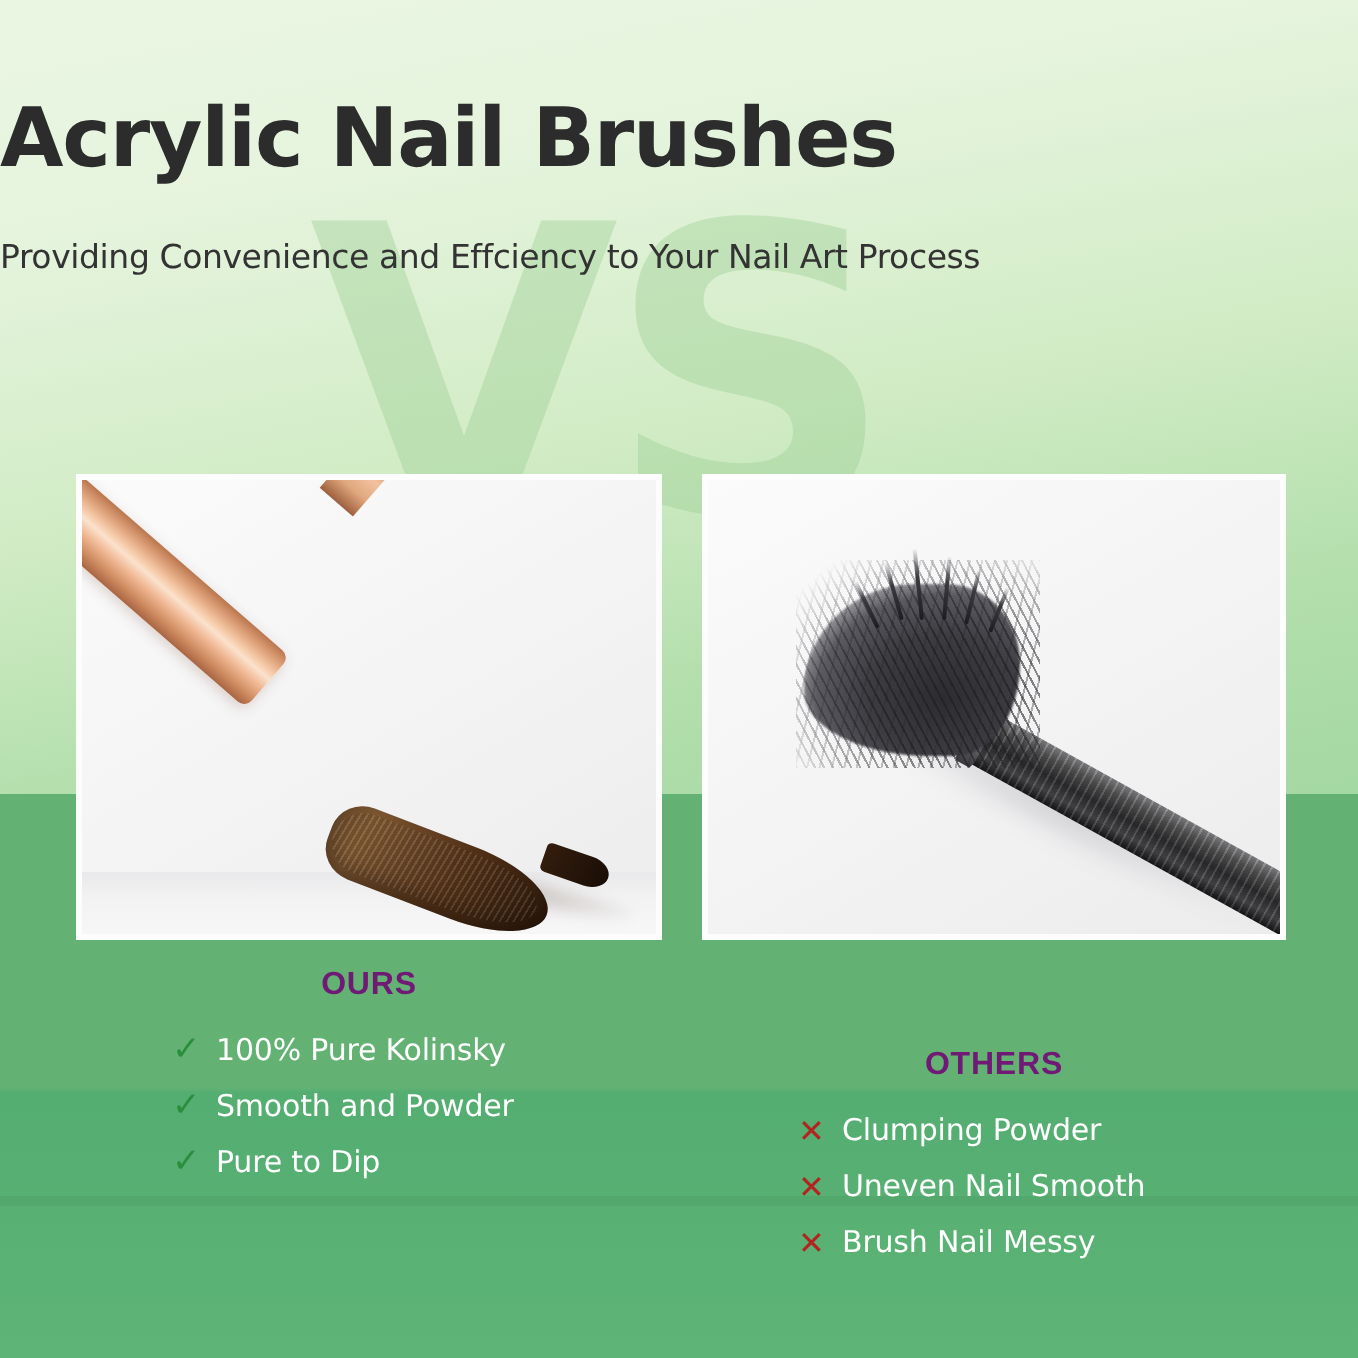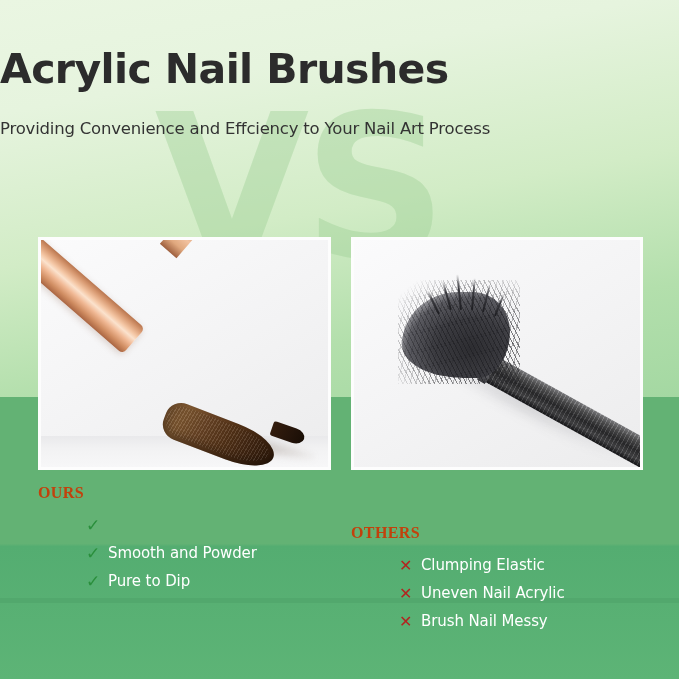--- a/index.html
+++ b/index.html
@@ -281,12 +281,13 @@
 
   .col-heading {
     margin: 0 0 9px 0;
-    font-family: Liberation Serif, serif;
+    text-align: center;
+    font-family: Liberation Sans, sans-serif;
     font-weight: 700;
     font-size: 16px;
     line-height: 19px;
     letter-spacing: .4px;
-    color: #c2410c;
+    color: #701a75;
   }
   .feature-list {
     list-style: none;

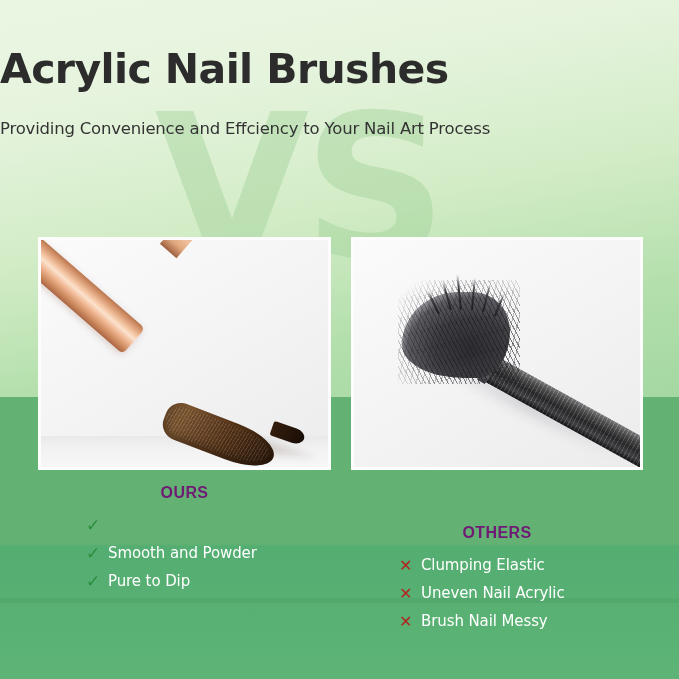--- a/index.html
+++ b/index.html
@@ -367,6 +367,7 @@
       <ul class="feature-list">
         <li class="feature-item">
           <span class="feature-mark mark-check">✓</span>
+          <span class="feature-text">100% Pure Kolinsky</span>
         </li>
         <li class="feature-item">
           <span class="feature-mark mark-check">✓</span>

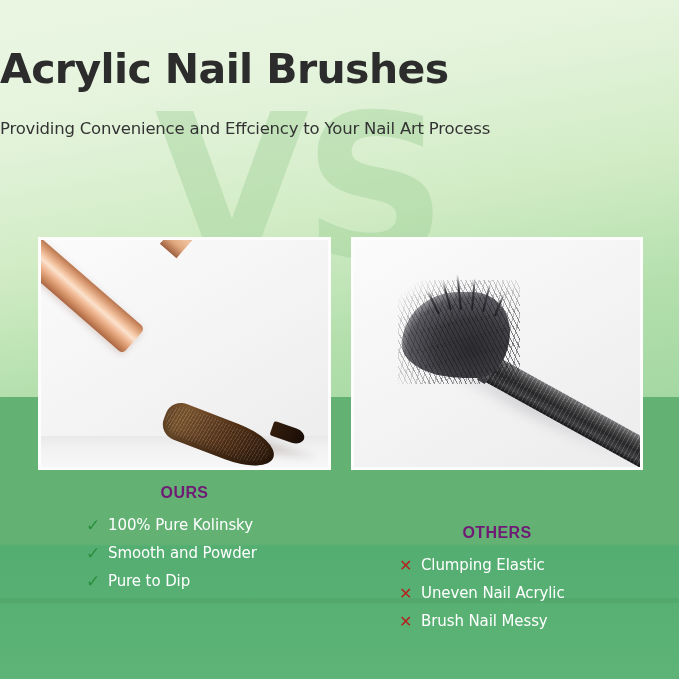--- a/index.html
+++ b/index.html
@@ -385,7 +385,7 @@
       <ul class="feature-list">
         <li class="feature-item">
           <span class="feature-mark mark-cross">✕</span>
-          <span class="feature-text">Clumping Elastic</span>
+          <span class="feature-text">Clumping Powder</span>
         </li>
         <li class="feature-item">
           <span class="feature-mark mark-cross">✕</span>

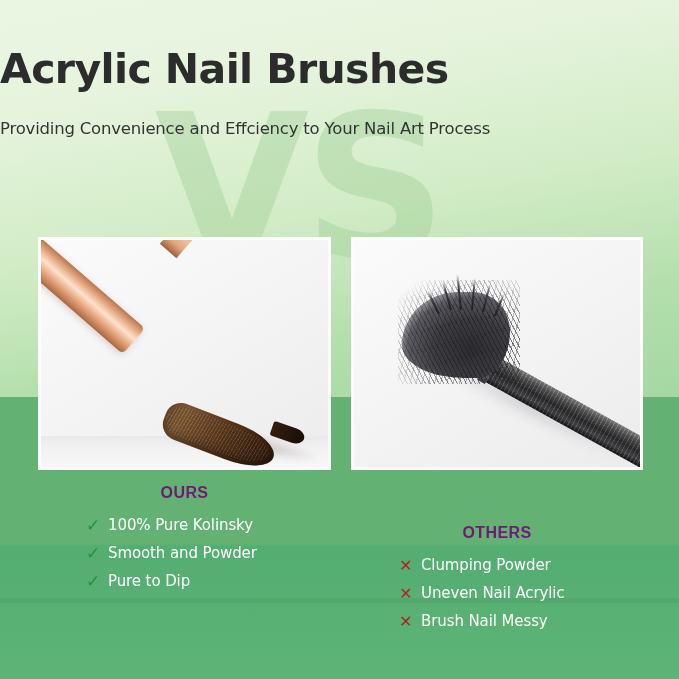--- a/index.html
+++ b/index.html
@@ -389,7 +389,7 @@
         </li>
         <li class="feature-item">
           <span class="feature-mark mark-cross">✕</span>
-          <span class="feature-text">Uneven Nail Acrylic</span>
+          <span class="feature-text">Uneven Nail Smooth</span>
         </li>
         <li class="feature-item">
           <span class="feature-mark mark-cross">✕</span>

